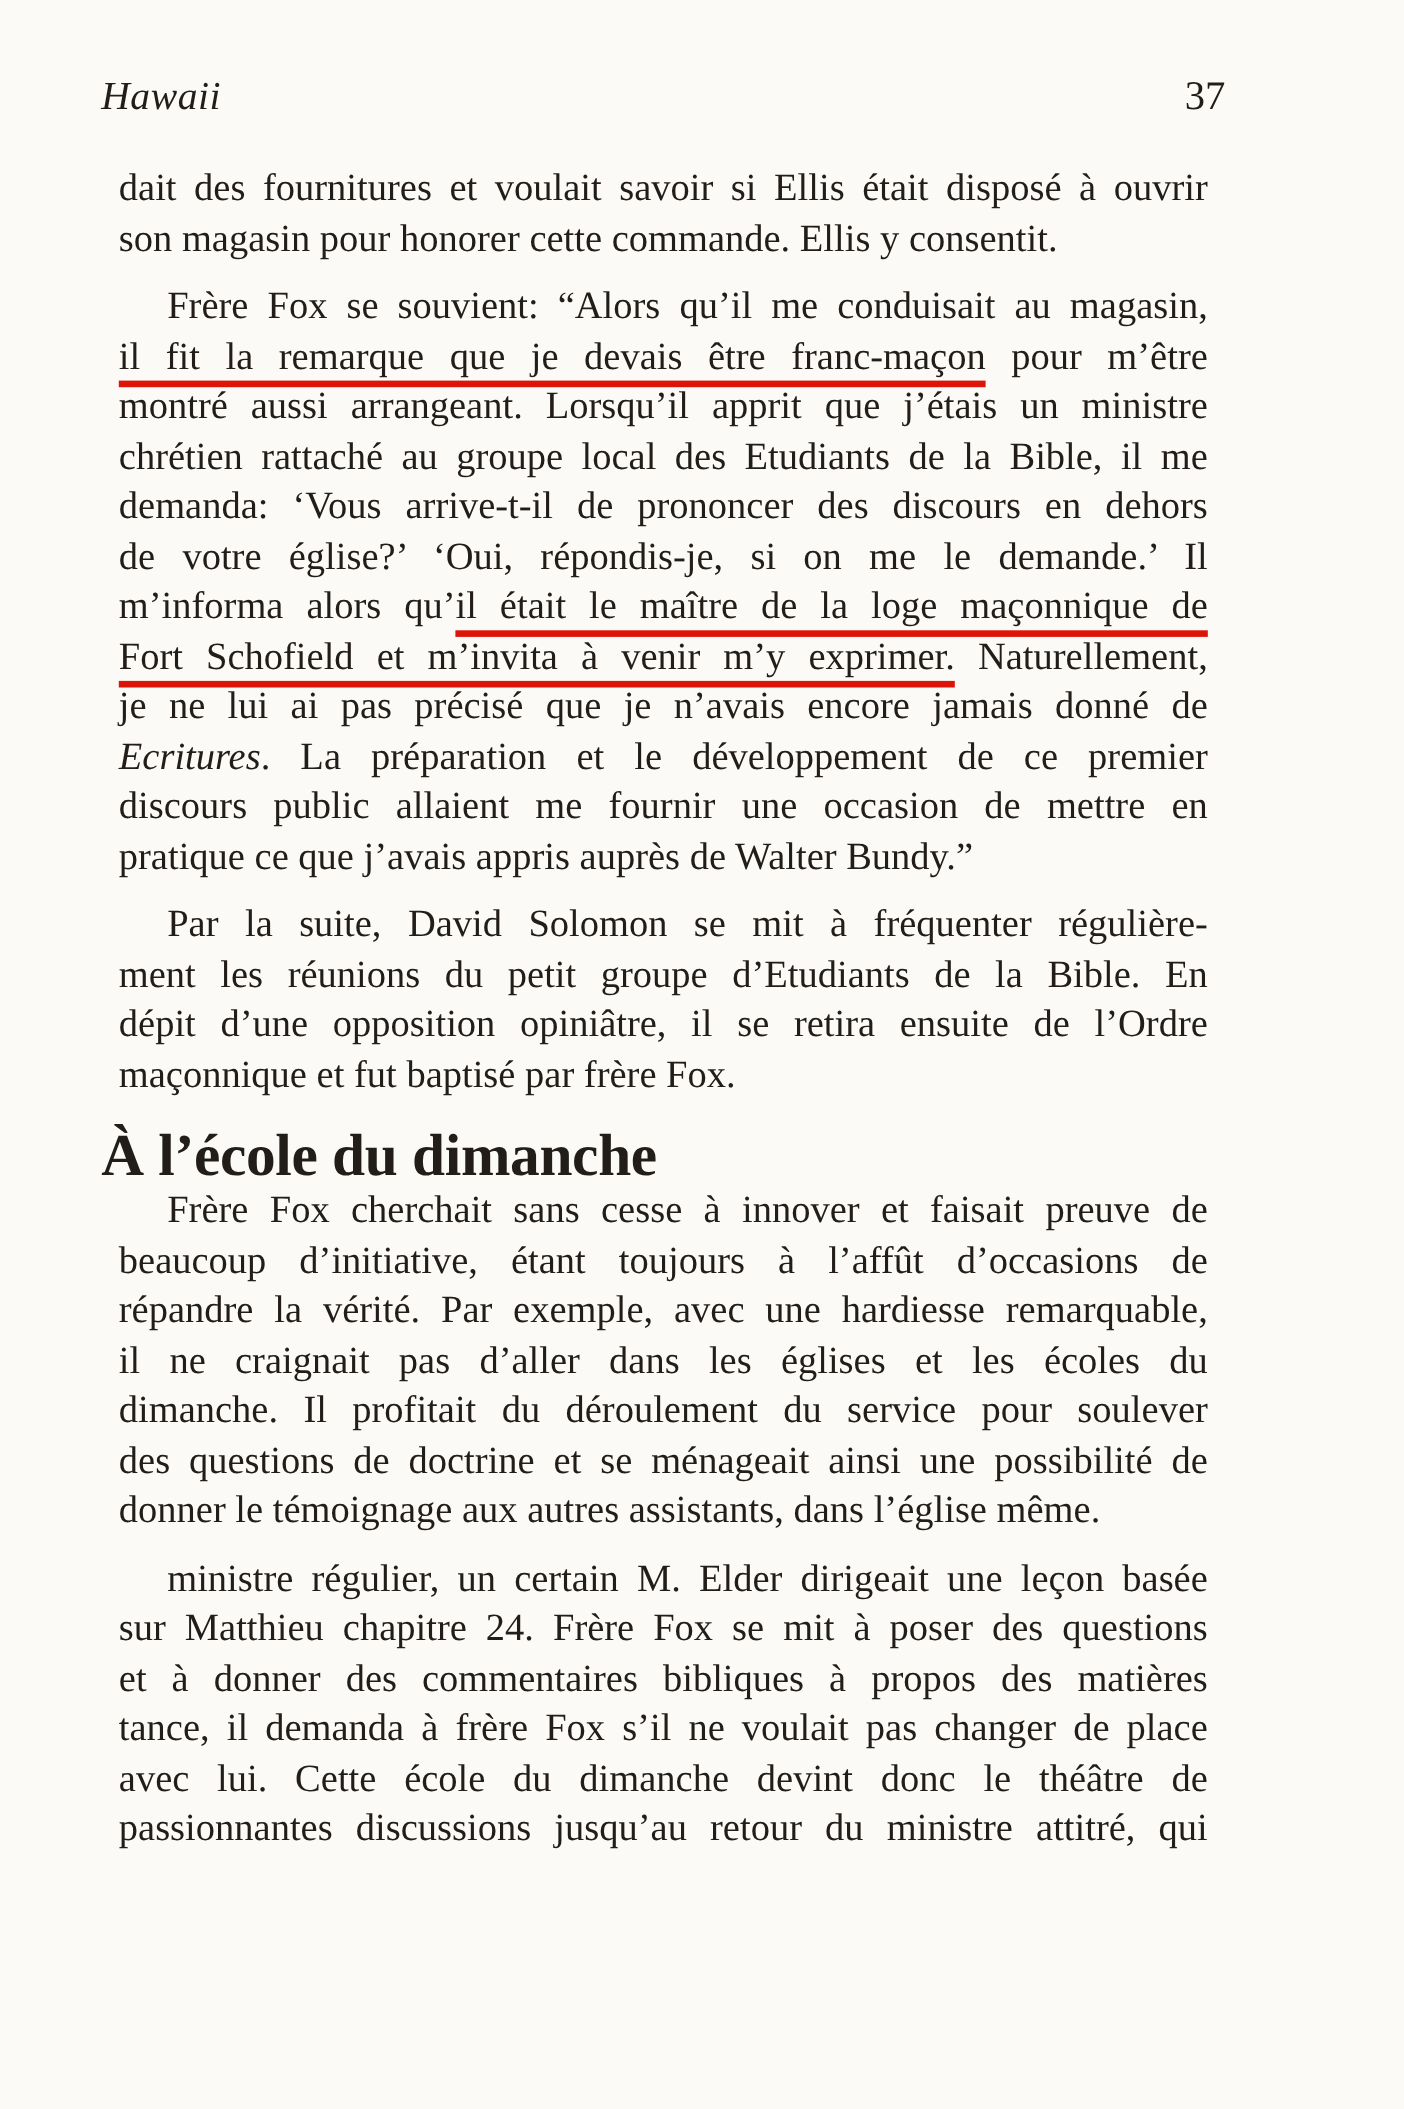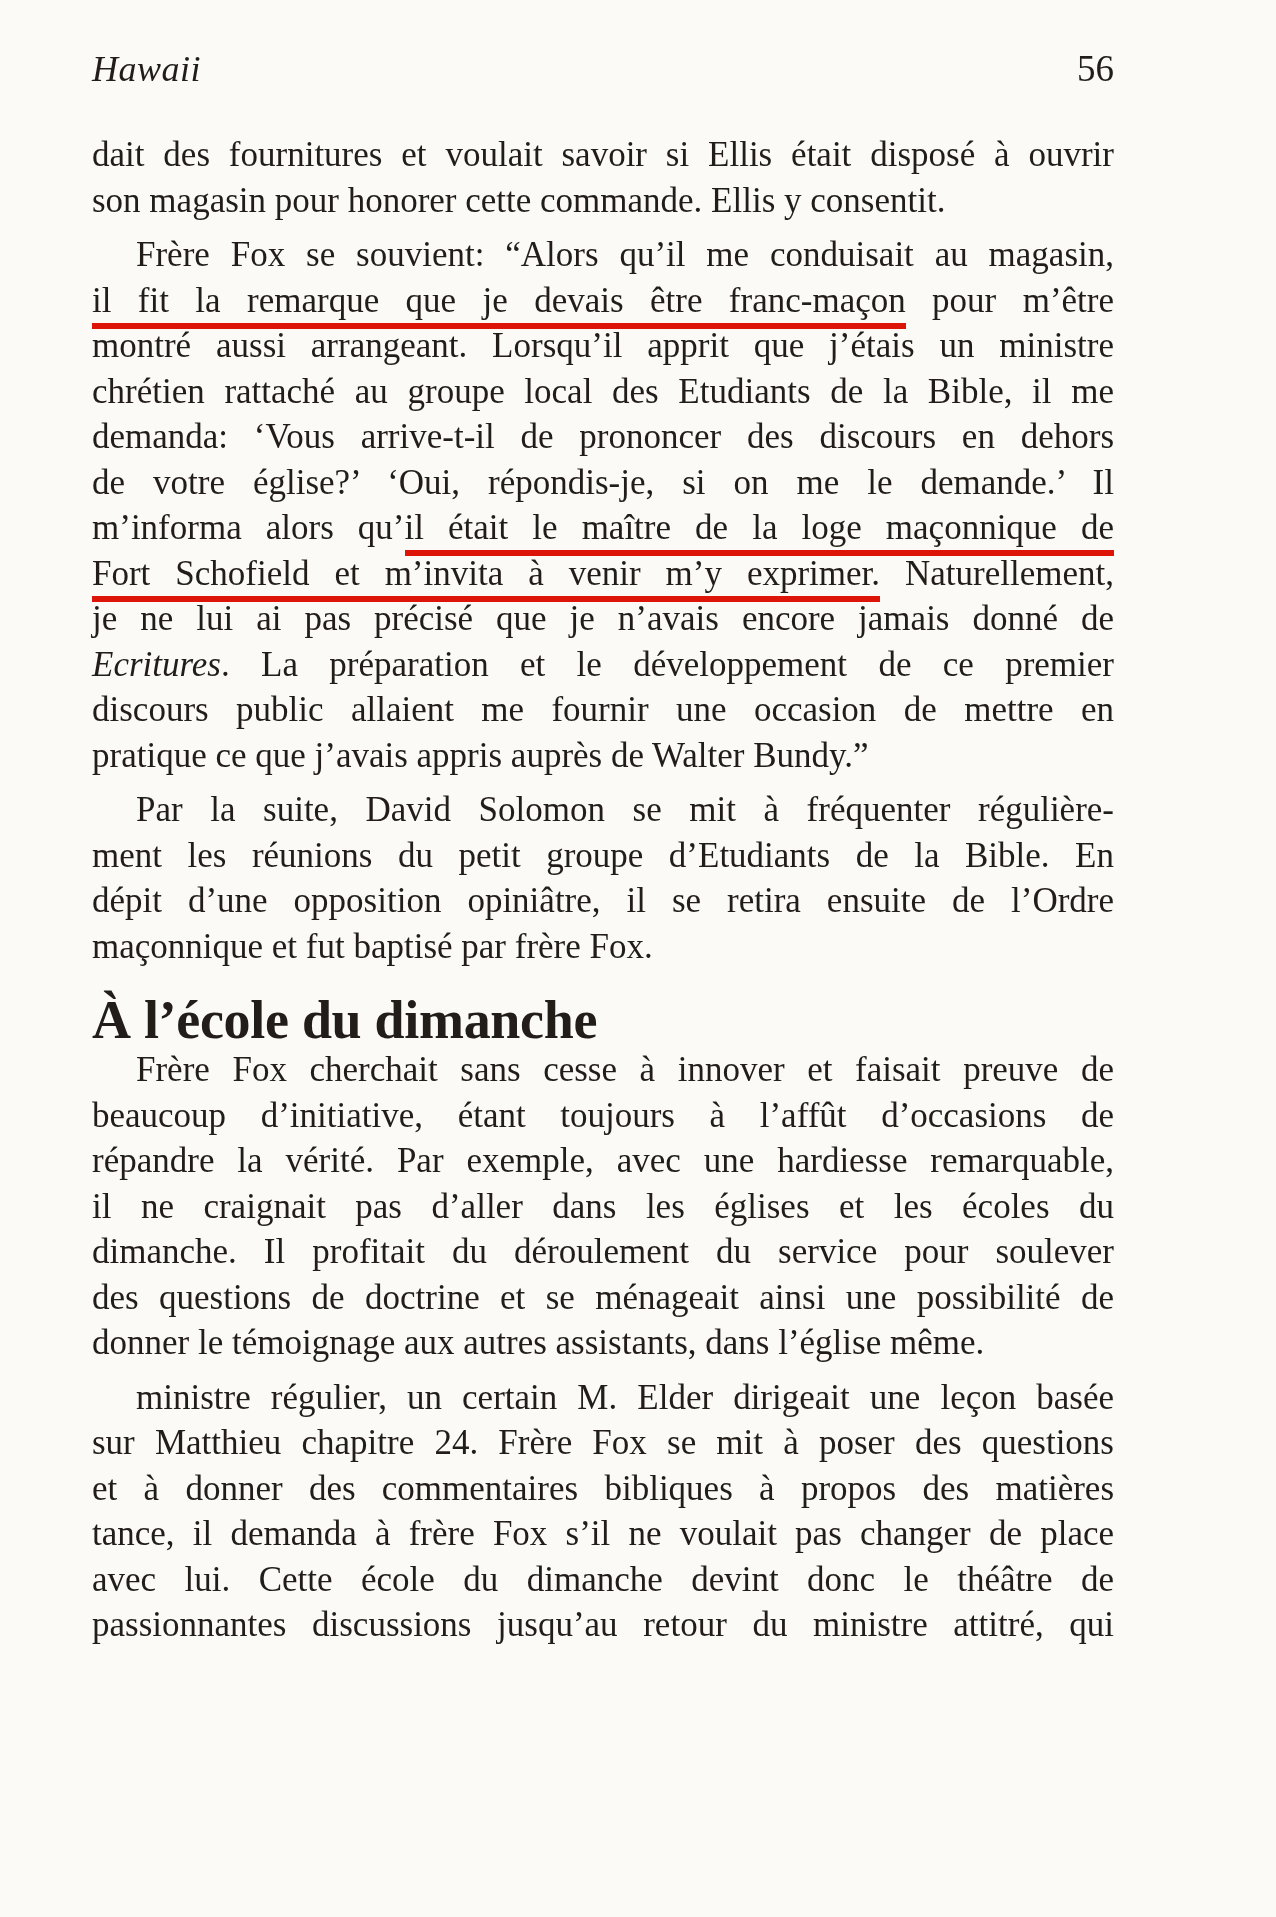--- a/index.html
+++ b/index.html
@@ -15,7 +15,7 @@
   .running-header {
     position: absolute;
     left: 92px;
-    top: 47px;
+    top: 66px;
     width: 1022px;
     display: flex;
     justify-content: space-between;

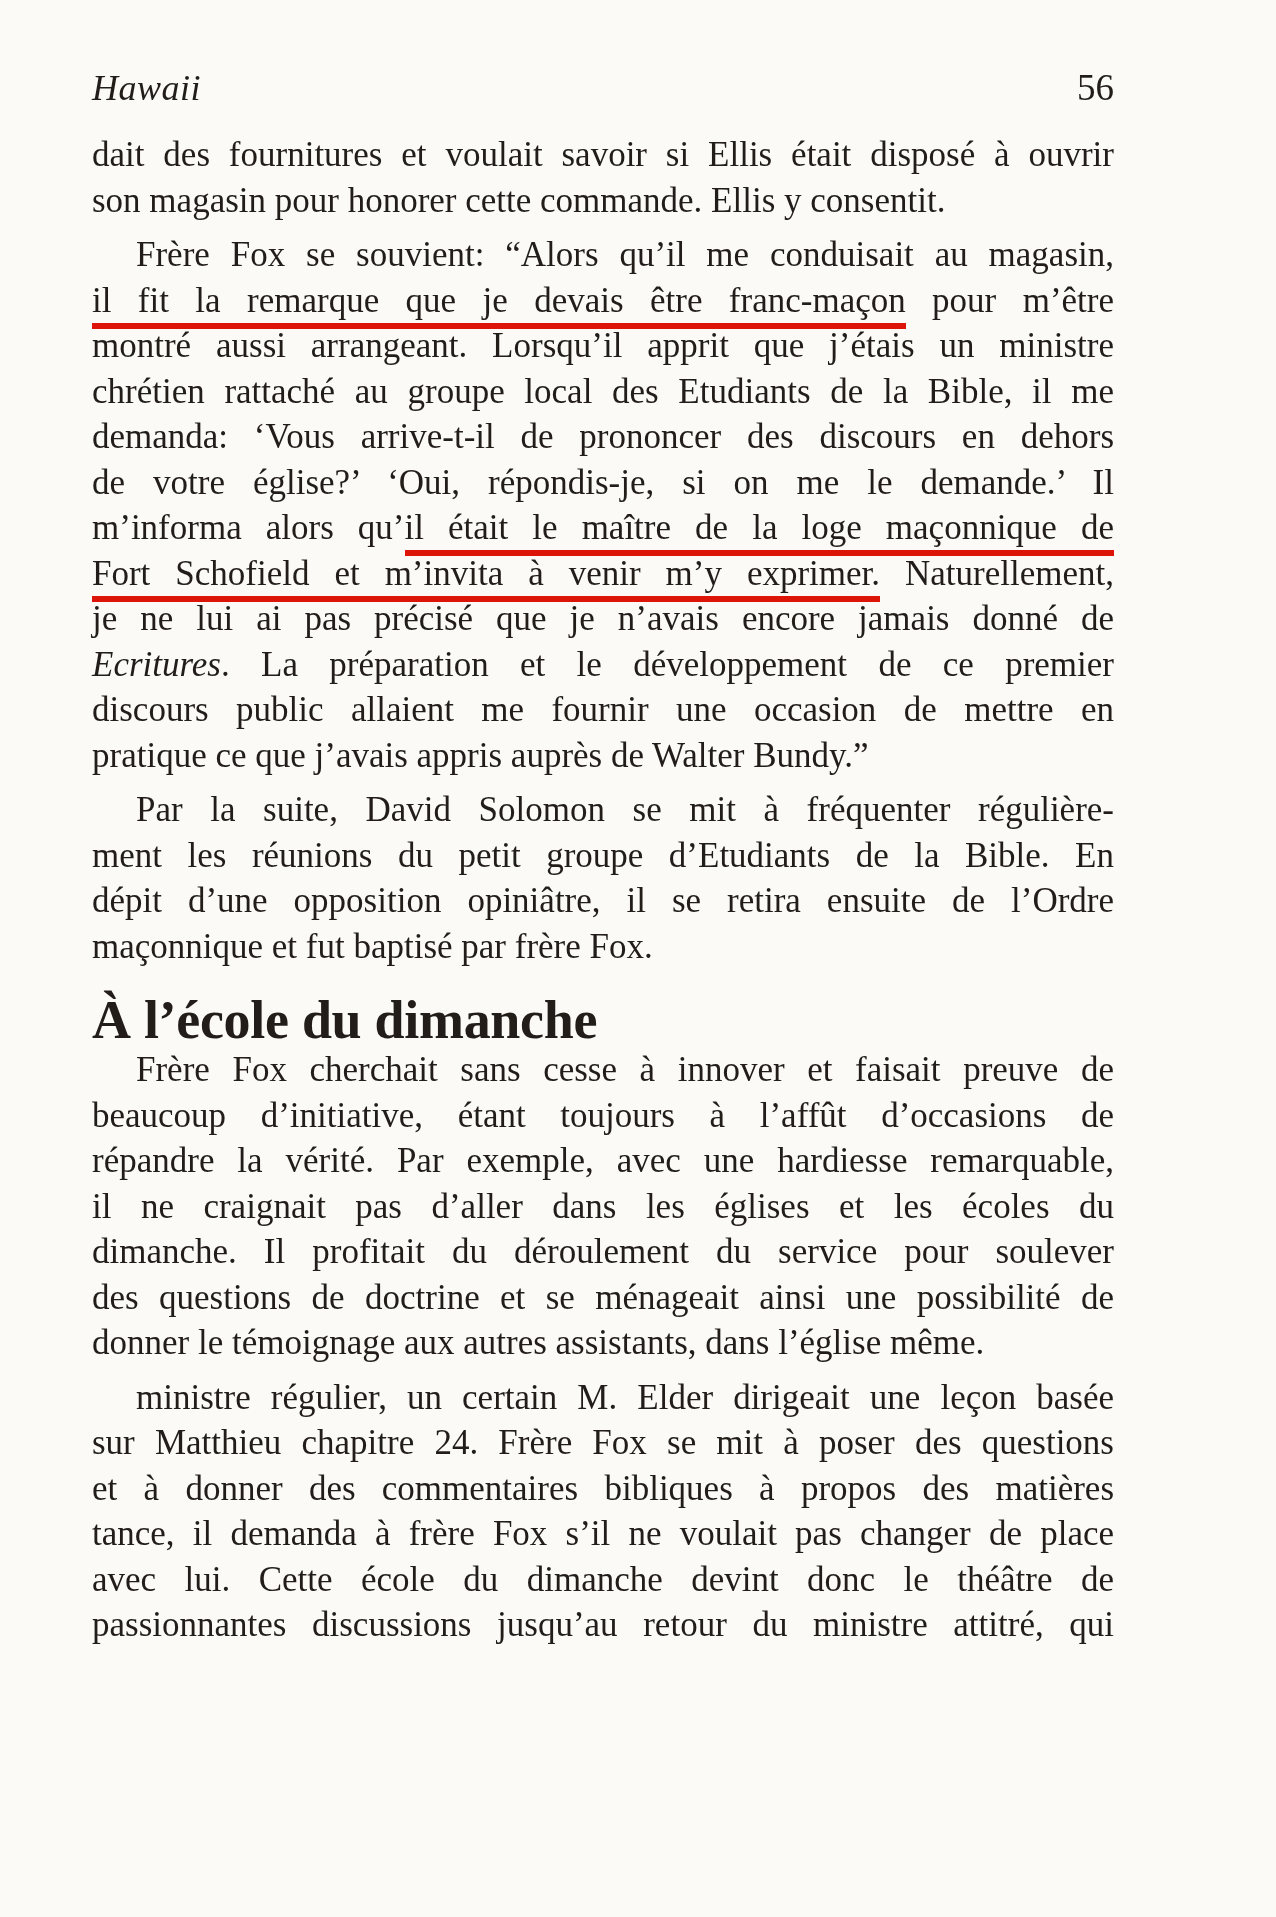--- a/index.html
+++ b/index.html
@@ -66,7 +66,7 @@
 <div class="page">
   <header class="running-header">
     <span class="running-title">Hawaii</span>
-    <span class="page-number">56</span>
+    <span class="page-number">37</span>
   </header>
   <main class="page-body" id="page-body">
       <div class="paragraph">

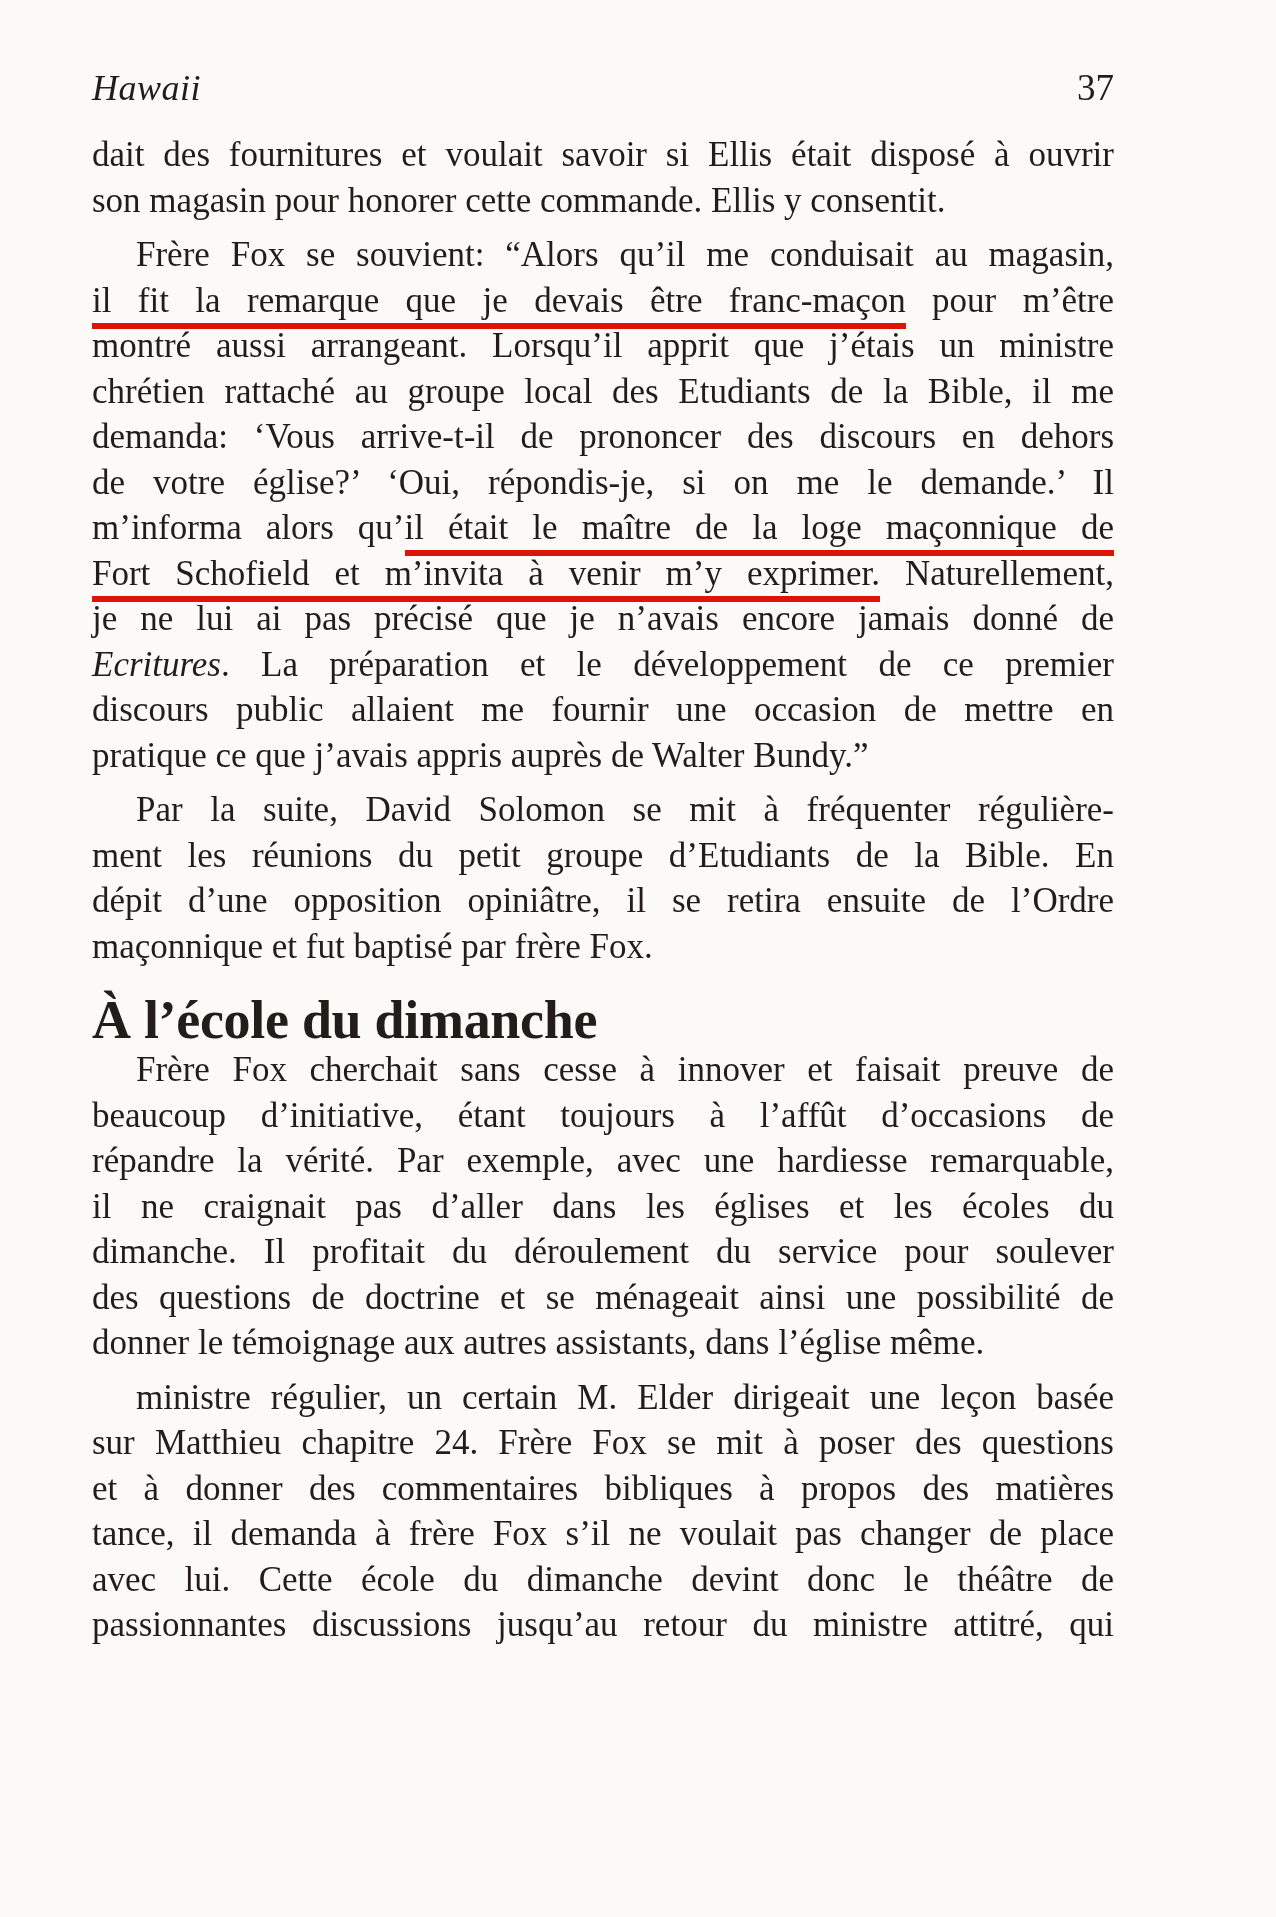--- a/index.html
+++ b/index.html
@@ -35,7 +35,7 @@
     top: 132px;
     width: 1022px;
   }
-  .paragraph { margin: 0; }
+  .paragraph { margin: 16px; }
   .paragraph + .paragraph { margin-top: 9px; }
   .section-heading {
     margin: 26px 0 2px 0;

